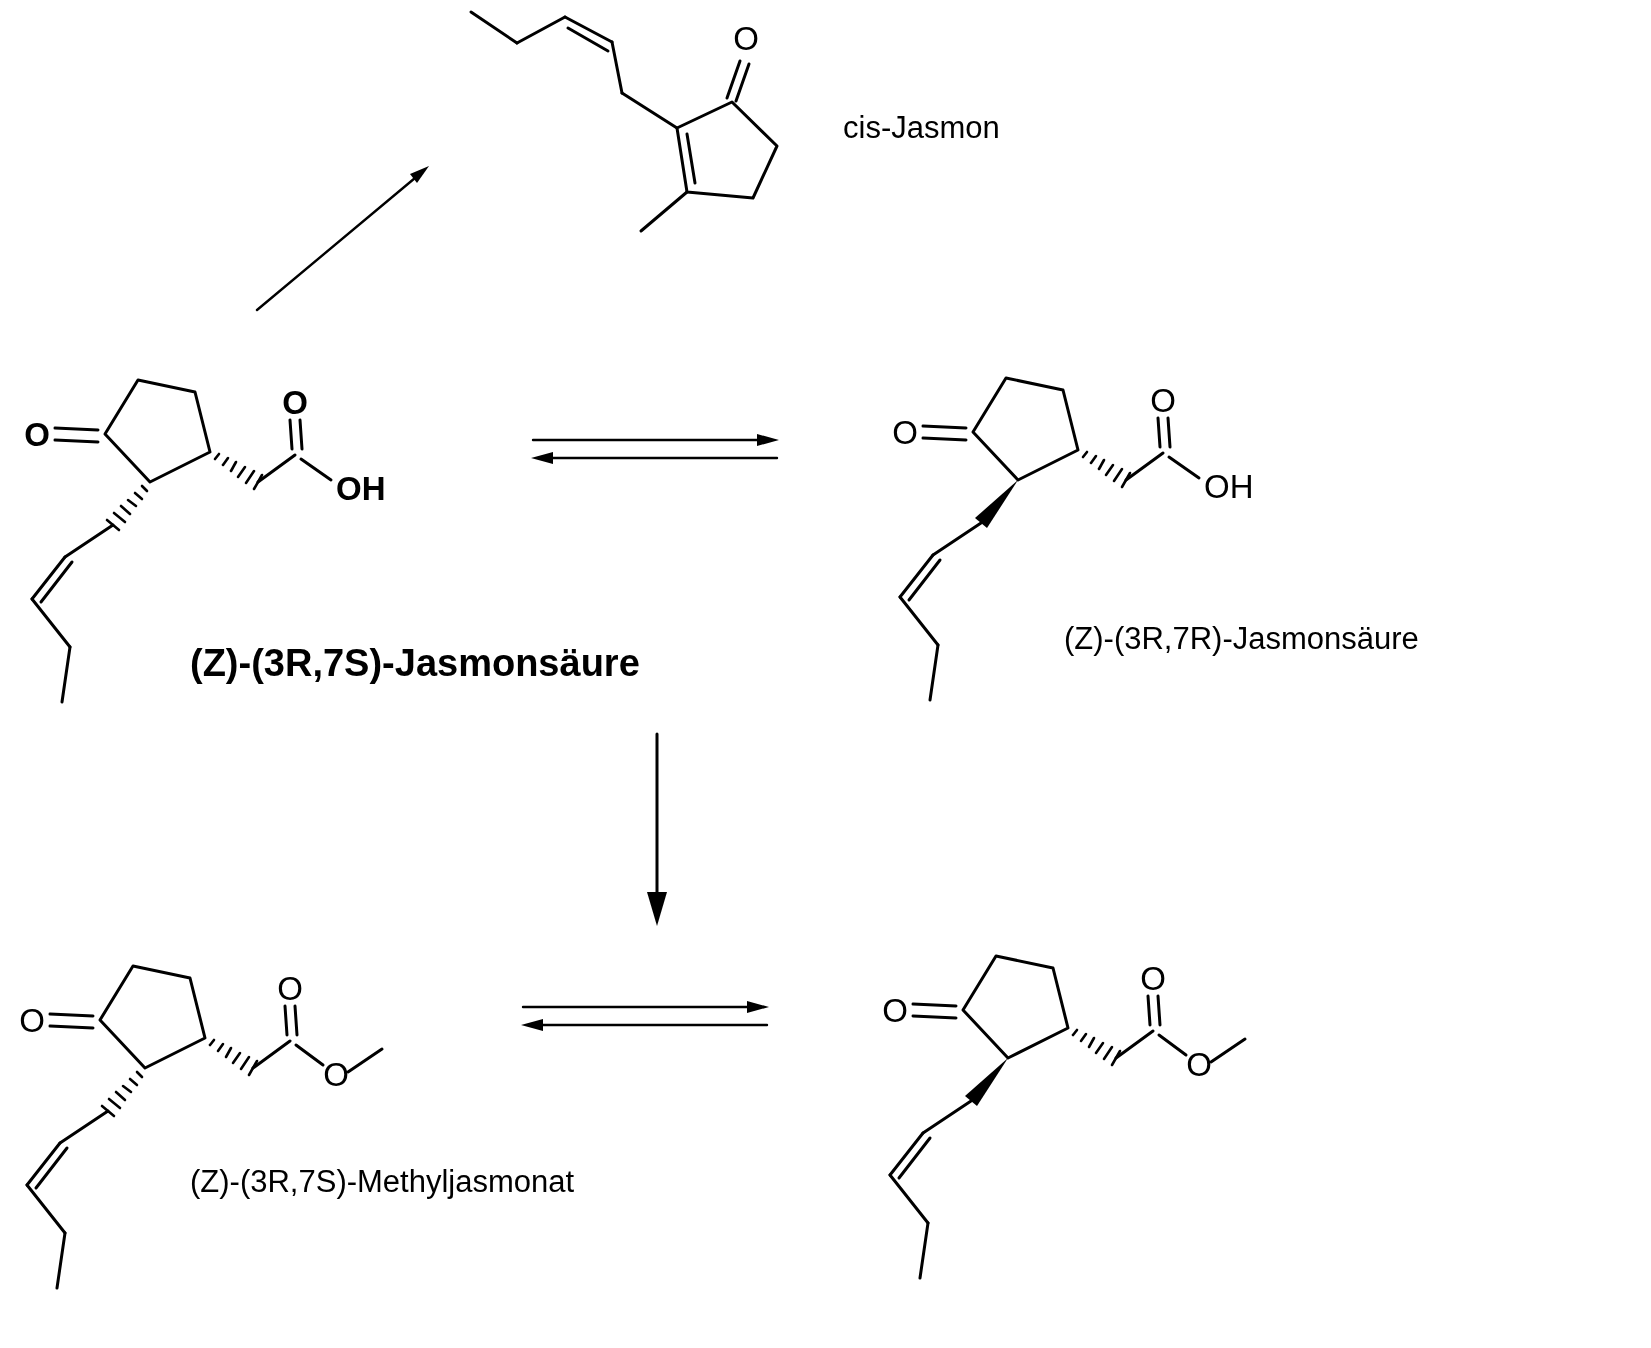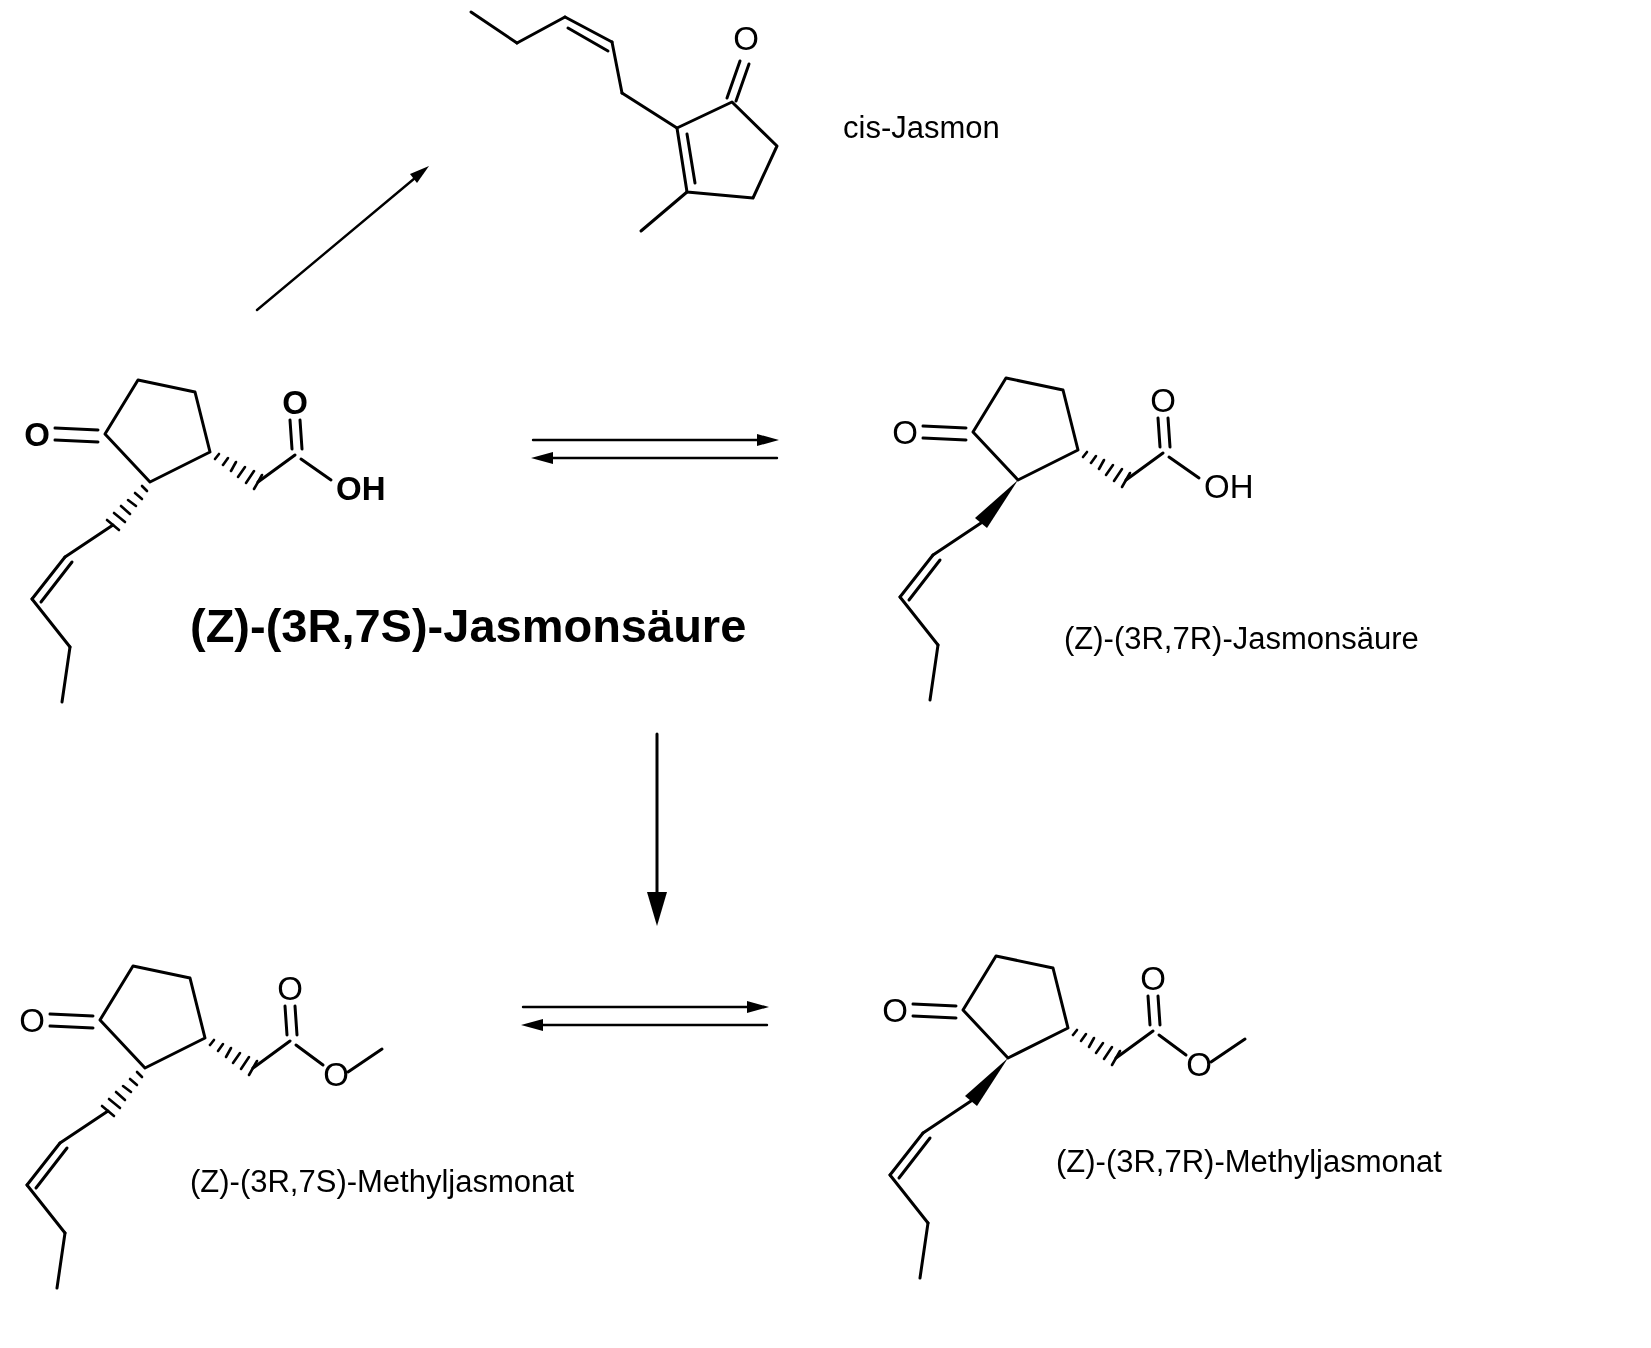--- a/index.html
+++ b/index.html
@@ -25,7 +25,7 @@
     white-space:nowrap;
     color:#000;
   }
-  .caption.bold{font-weight:700;font-size:47px;}
+  .caption.bold{font-weight:700;font-size:38px;margin-top:44px;}
 </style>
 </head>
 <body>

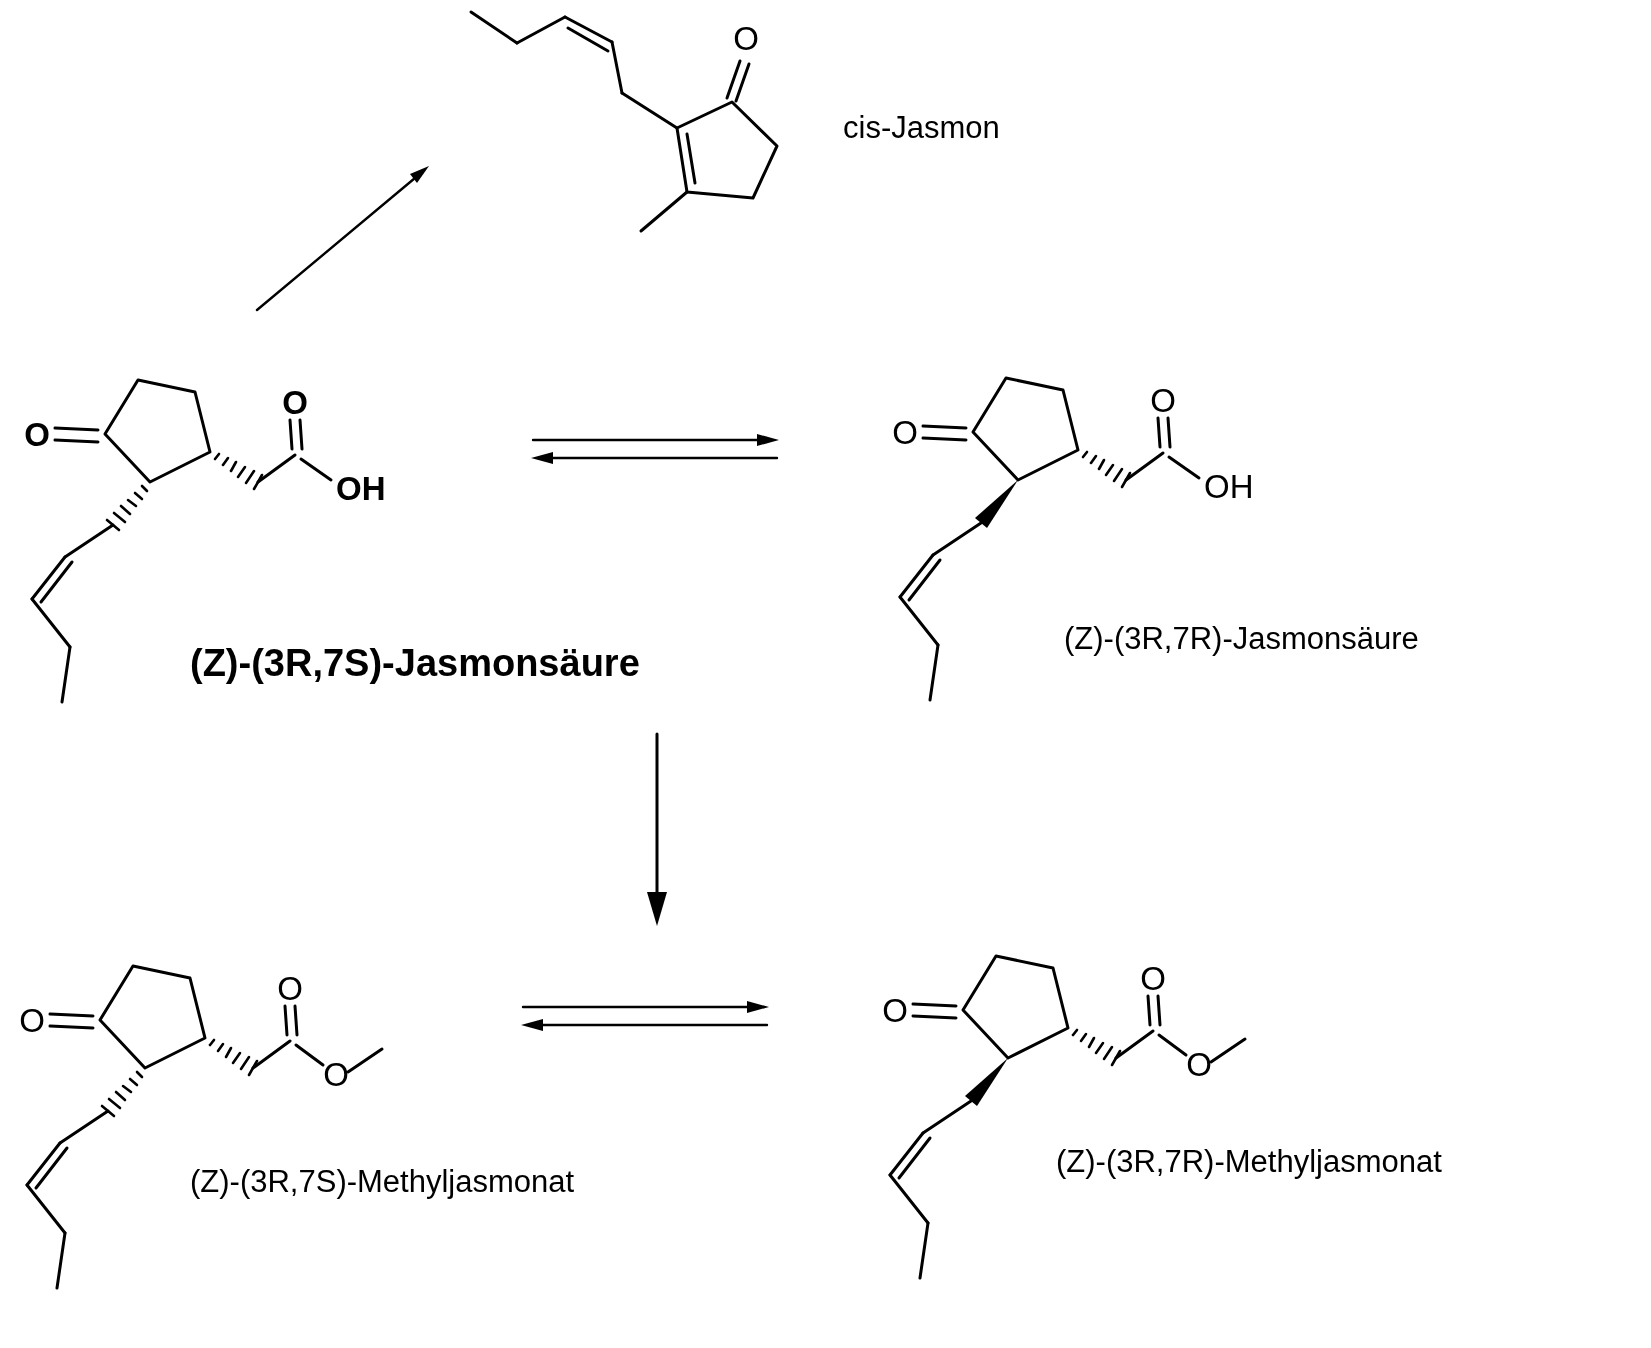--- a/index.html
+++ b/index.html
@@ -156,7 +156,6 @@
   <div class="caption bold" style="left:190px;top:598px;">(Z)-(3R,7S)-Jasmonsäure</div>
   <div class="caption" style="left:1064px;top:621px;">(Z)-(3R,7R)-Jasmonsäure</div>
   <div class="caption" style="left:190px;top:1164px;">(Z)-(3R,7S)-Methyljasmonat</div>
-  <div class="caption" style="left:1056px;top:1144px;">(Z)-(3R,7R)-Methyljasmonat</div>
 
 </div>
 

